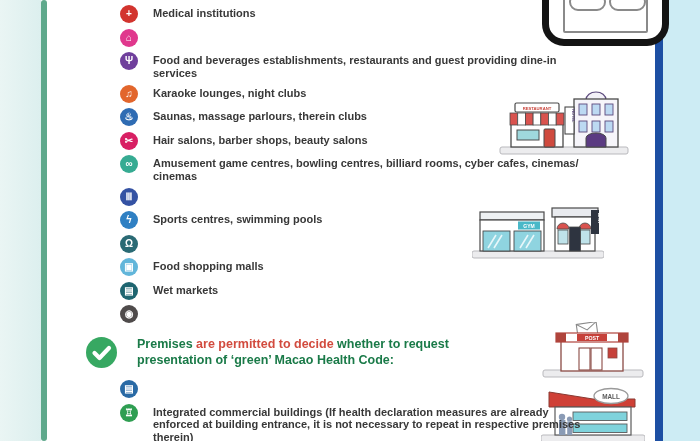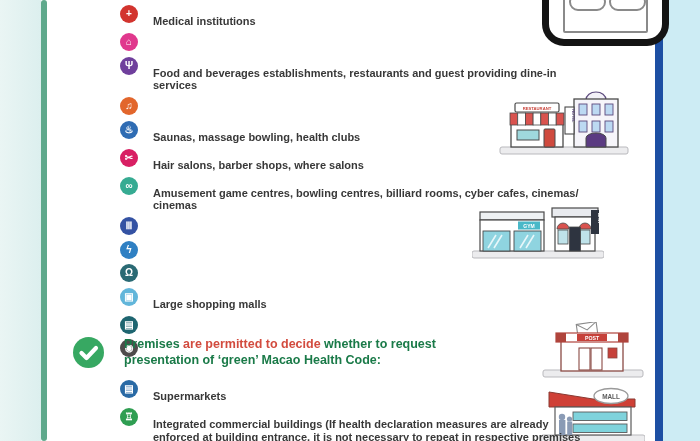--- a/index.html
+++ b/index.html
@@ -34,7 +34,7 @@
   .icon { flex:0 0 18px; width:18px; height:18px; border-radius:50%;
           color:#fff; font-size:10px; font-weight:bold; line-height:18px; text-align:center; }
   .label { width:434px; font-size:11px; line-height:12.5px; font-weight:bold;
-           color:#383838; padding-top:2px;margin-top:8px; }
+           color:#383838; padding-top:2px; }
 
   
   .heading-block { position:absolute; left:73px; top:336px; display:flex; gap:20px;

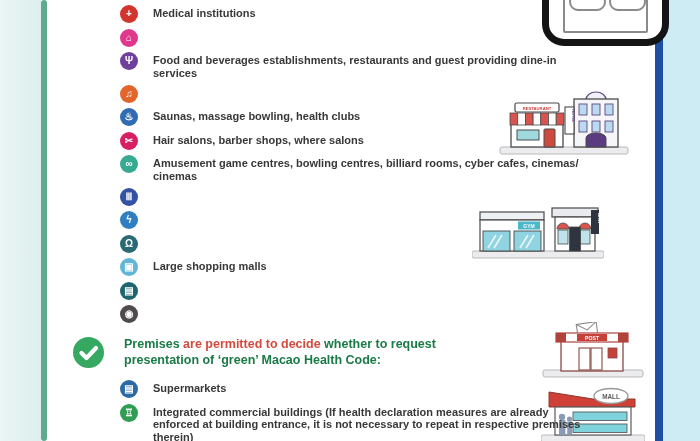--- a/index.html
+++ b/index.html
@@ -84,6 +84,7 @@
 
     <div class="row">
       <div class="icon" style="background: rgb(226, 102, 44);">♫</div>
+      <div class="label">Karaoke lounges, night clubs</div>
     </div>
 
     <div class="row">

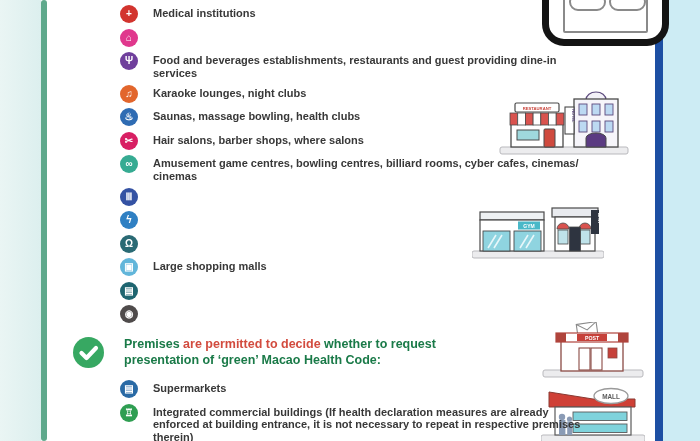--- a/index.html
+++ b/index.html
@@ -89,7 +89,7 @@
 
     <div class="row">
       <div class="icon" style="background: rgb(47, 108, 179);">♨</div>
-      <div class="label">Saunas, massage bowling, health clubs</div>
+      <div class="label">Saunas, massage parlours, therein clubs</div>
     </div>
 
     <div class="row">

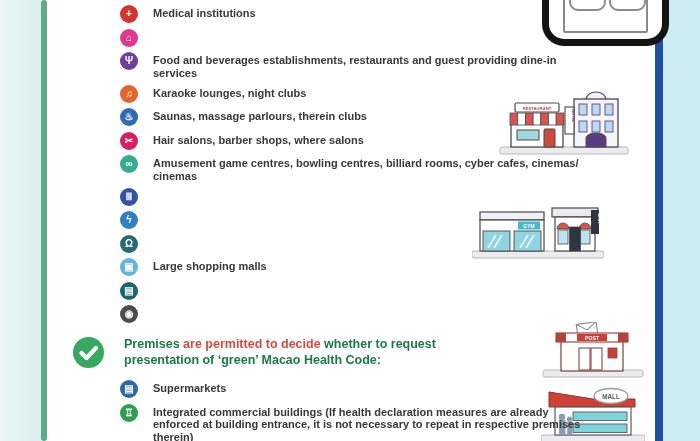--- a/index.html
+++ b/index.html
@@ -94,7 +94,7 @@
 
     <div class="row">
       <div class="icon" style="background: rgb(216, 31, 99);">✂</div>
-      <div class="label">Hair salons, barber shops, where salons</div>
+      <div class="label">Hair salons, barber shops, beauty salons</div>
     </div>
 
     <div class="row">

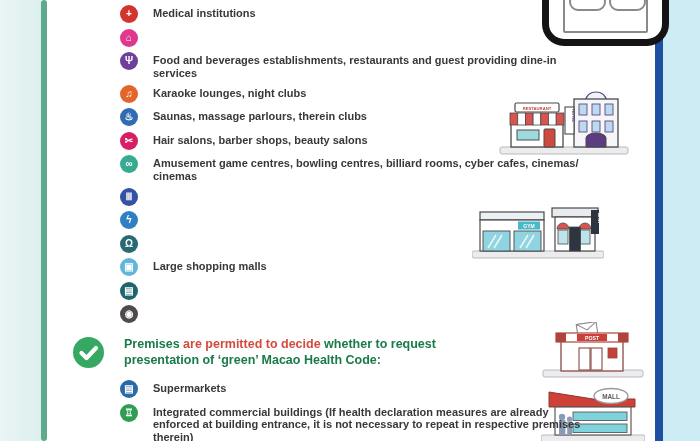--- a/index.html
+++ b/index.html
@@ -108,6 +108,7 @@
 
     <div class="row">
       <div class="icon" style="background: rgb(47, 128, 195);">ϟ</div>
+      <div class="label">Sports centres, swimming pools</div>
     </div>
 
     <div class="row">

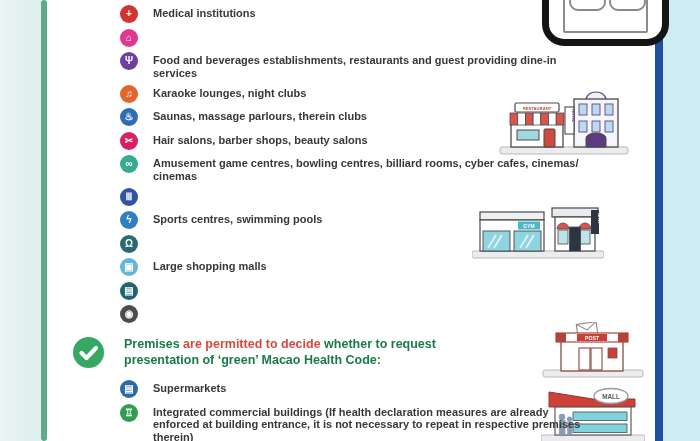--- a/index.html
+++ b/index.html
@@ -117,7 +117,7 @@
 
     <div class="row">
       <div class="icon" style="background: rgb(98, 182, 218);">▣</div>
-      <div class="label">Large shopping malls</div>
+      <div class="label">Food shopping malls</div>
     </div>
 
     <div class="row">

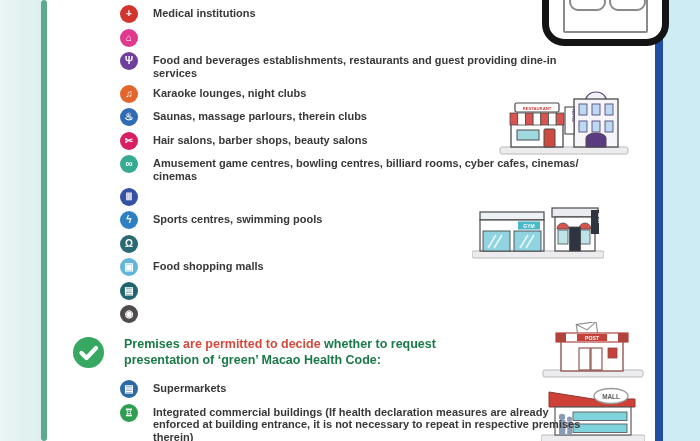--- a/index.html
+++ b/index.html
@@ -122,6 +122,7 @@
 
     <div class="row">
       <div class="icon" style="background: rgb(30, 101, 112);">▤</div>
+      <div class="label">Wet markets</div>
     </div>
 
     <div class="row">

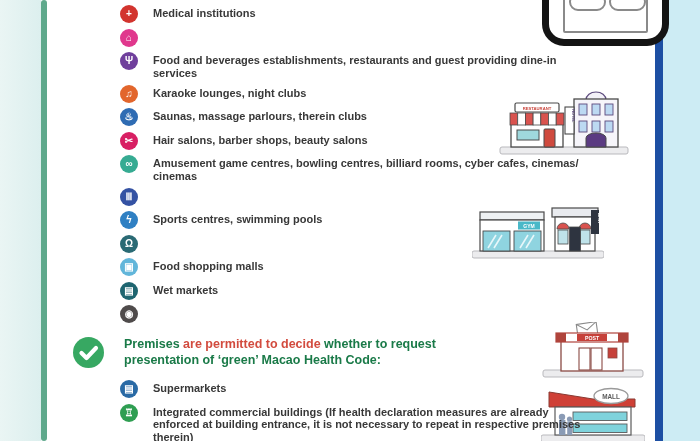--- a/index.html
+++ b/index.html
@@ -37,7 +37,7 @@
            color:#383838; padding-top:2px; }
 
   
-  .heading-block { position:absolute; left:73px; top:336px; display:flex; gap:20px;
+  .heading-block { position:absolute; left:86px; top:336px; display:flex; gap:20px;
                    align-items:flex-end; z-index:2; }
   .check-circle { flex:0 0 31px; }
   .heading-text { width:384px; font-size:12.5px; line-height:16px; font-weight:bold; }

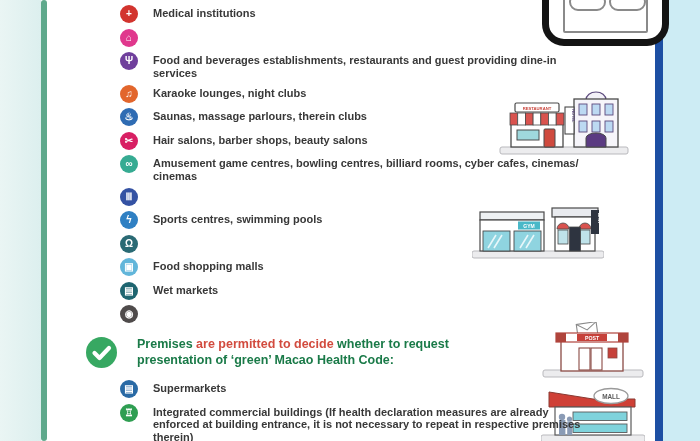--- a/index.html
+++ b/index.html
@@ -144,7 +144,6 @@
 
     <div class="row">
       <div class="icon" style="background: rgb(42, 106, 165);">▤</div>
-      <div class="label">Supermarkets</div>
     </div>
 
     <div class="row">

